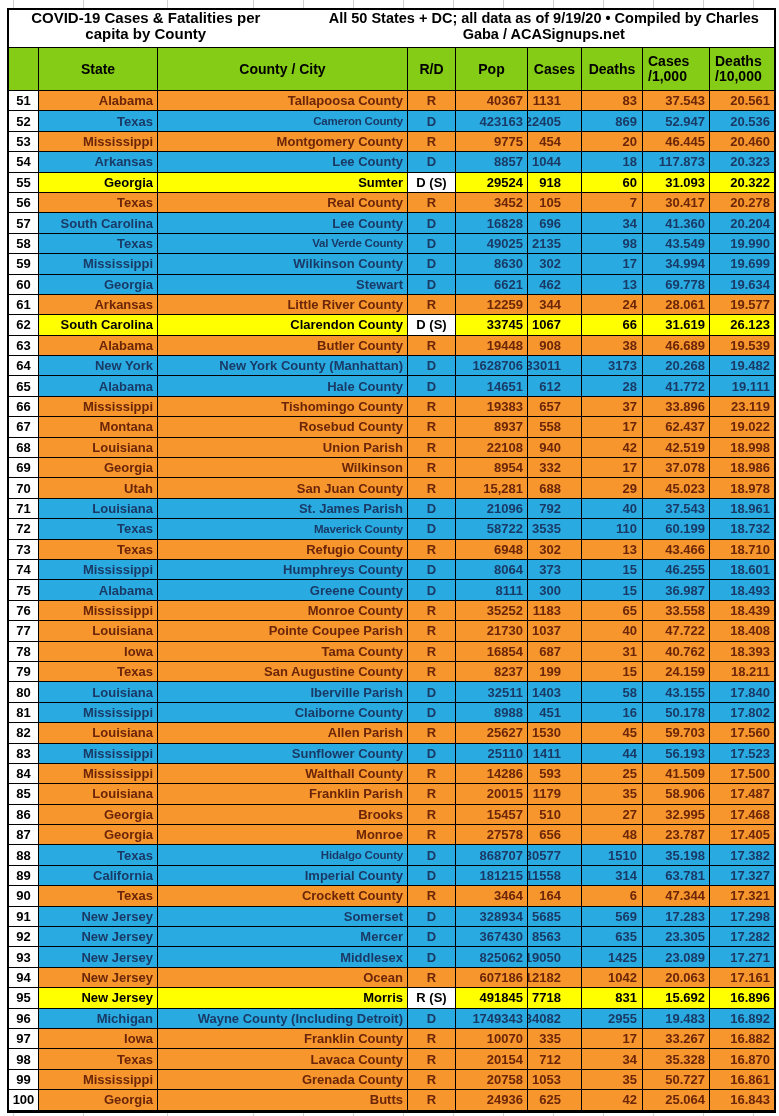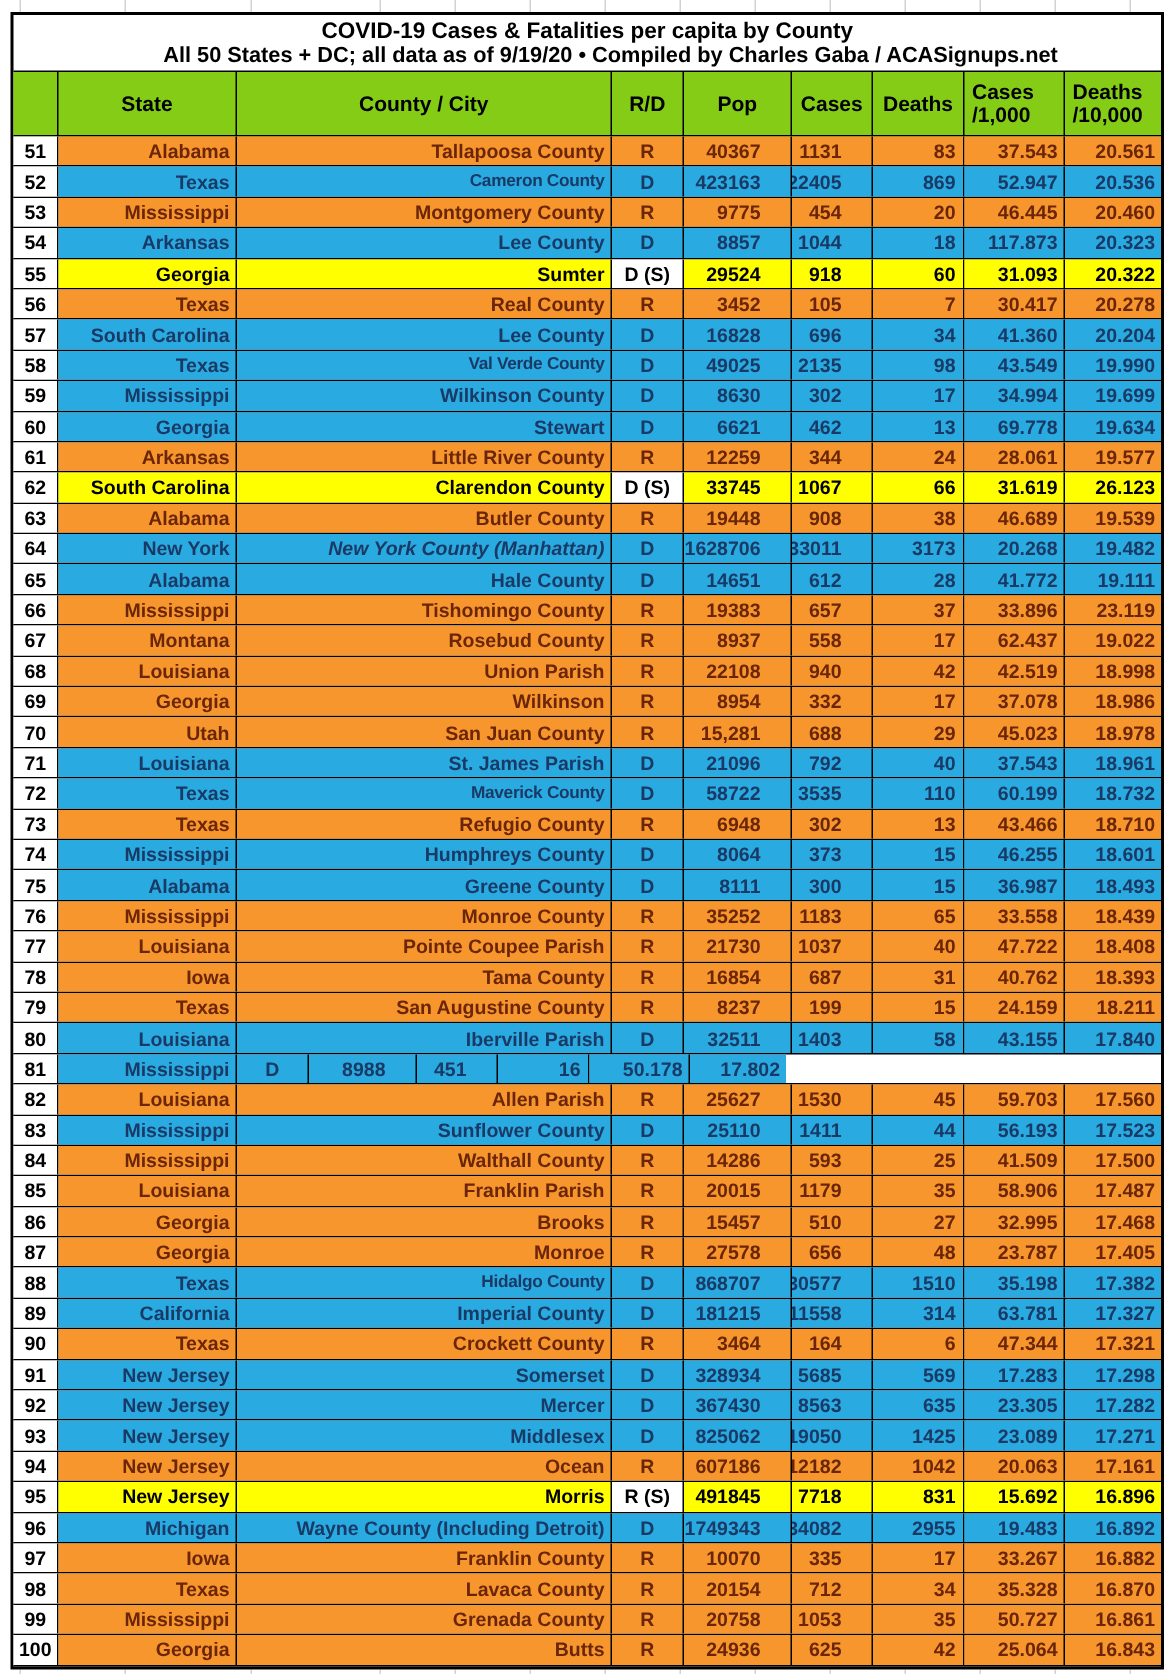--- a/index.html
+++ b/index.html
@@ -17,7 +17,7 @@
   }
   .title-block{
     height:38px;border-bottom:1px solid #000;box-sizing:border-box;
-    display:flex;flex-direction:column;justify-content:center;
+    display:flex;flex-direction:row;justify-content:center;
     text-align:center;
   }
   .title-line1{font-size:15px;line-height:16px;color:#000;}

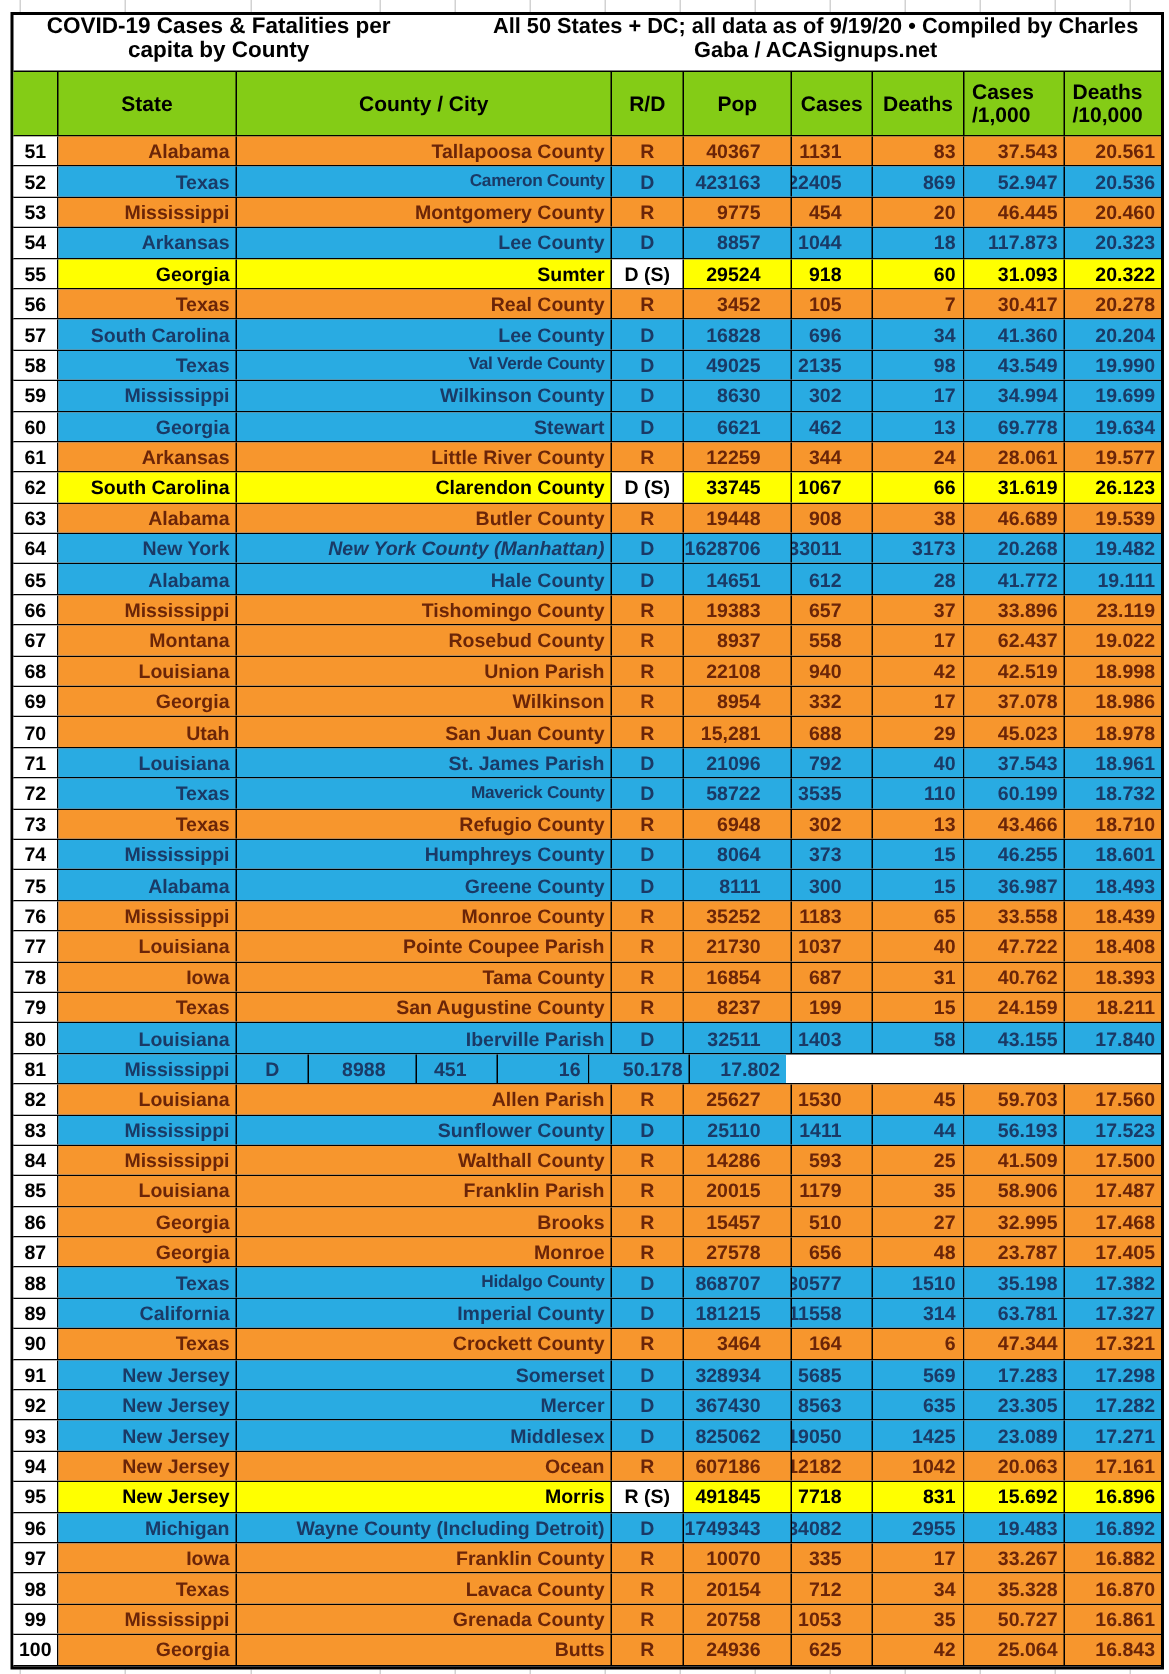--- a/index.html
+++ b/index.html
@@ -50,7 +50,7 @@
   .c-state{width:119px;justify-content:flex-end;padding-right:4px;}
   .c-county{width:250px;justify-content:flex-end;padding-right:4px;}
   .c-rd  {width:48px; justify-content:center;}
-  .c-pop {width:72px; justify-content:flex-end;padding-right:20px;}
+  .c-pop {width:72px; justify-content:flex-end;padding-right:4px;}
   .c-cases{width:54px;justify-content:flex-end;padding-right:20px;}
   .c-deaths{width:61px;justify-content:flex-end;padding-right:5px;}
   .c-c1k {width:67px; justify-content:flex-end;padding-right:4px;}

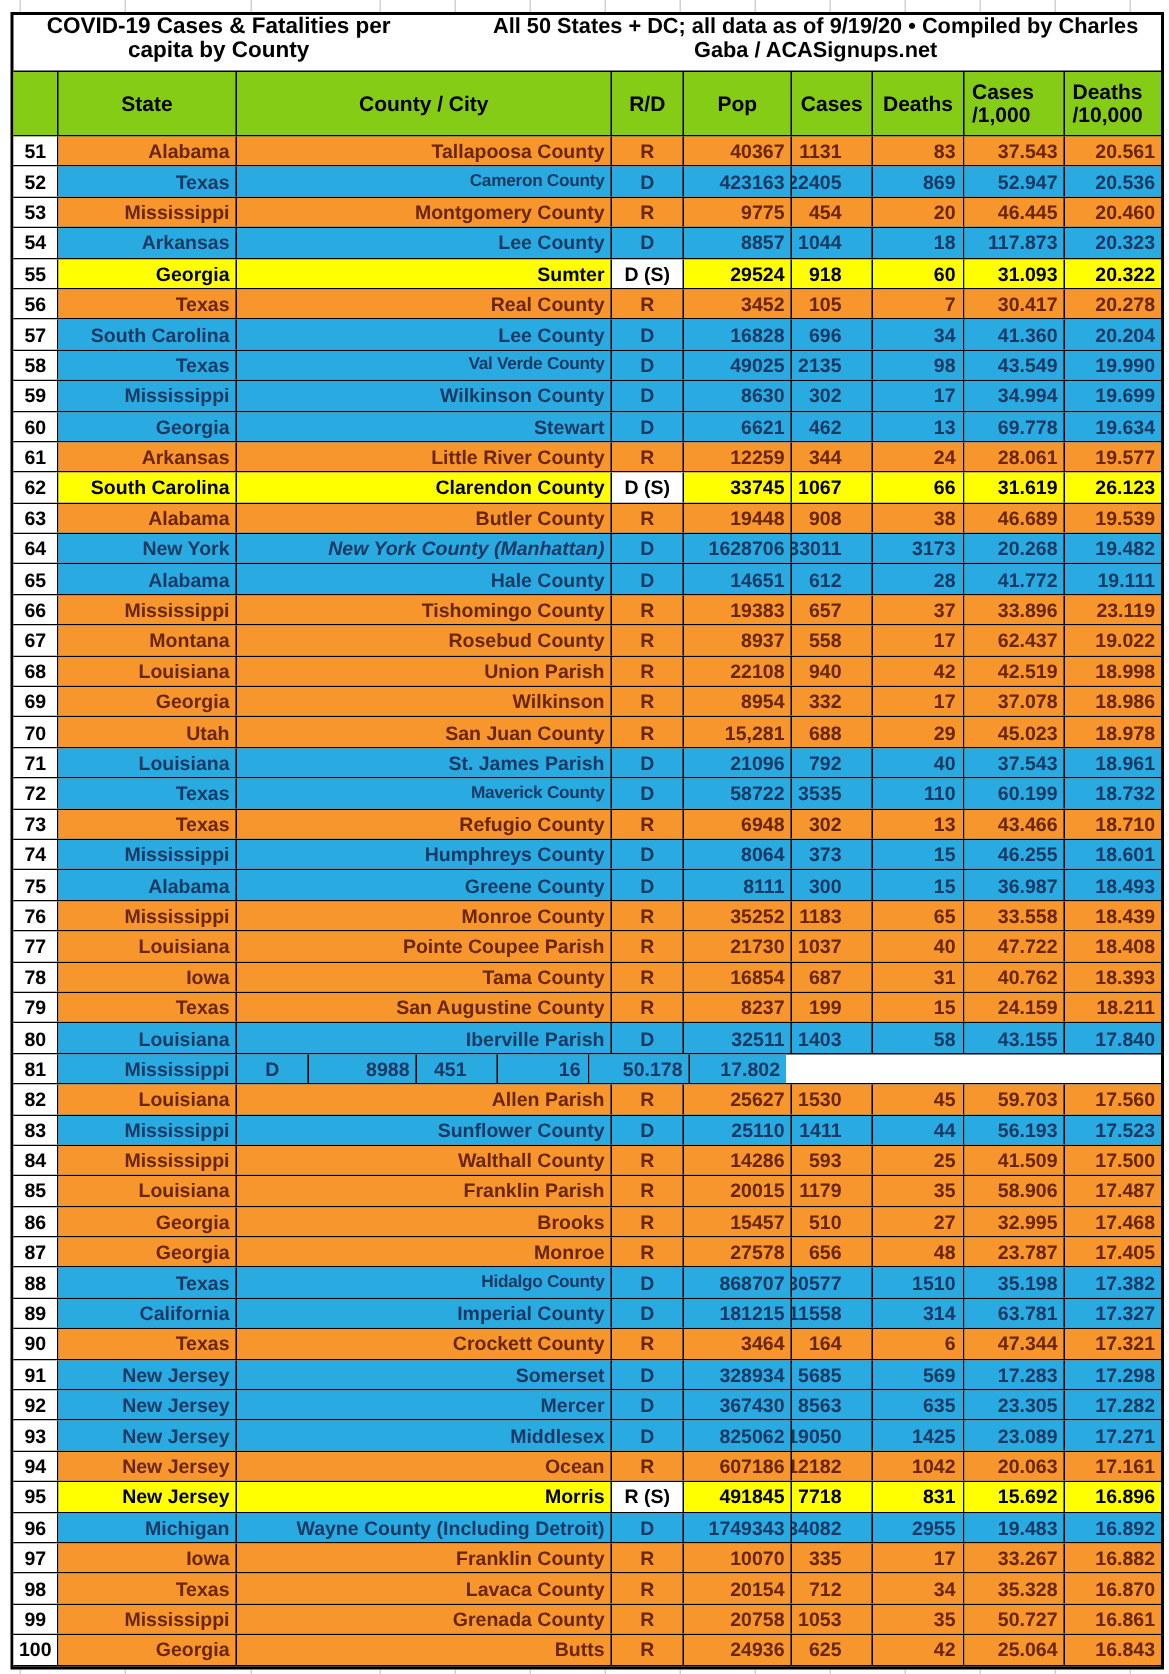--- a/index.html
+++ b/index.html
@@ -65,7 +65,7 @@
   .row.yellow .c-rd{background:#fff;color:#000;}
   .row .c-rank{background:#fff !important;color:#000 !important;}
 
-  .county-italic{font-style:italic;}
+  .county-italic{}
   .county-condensed{font-size:11.5px !important;letter-spacing:-0.2px;}
 </style>
 </head>

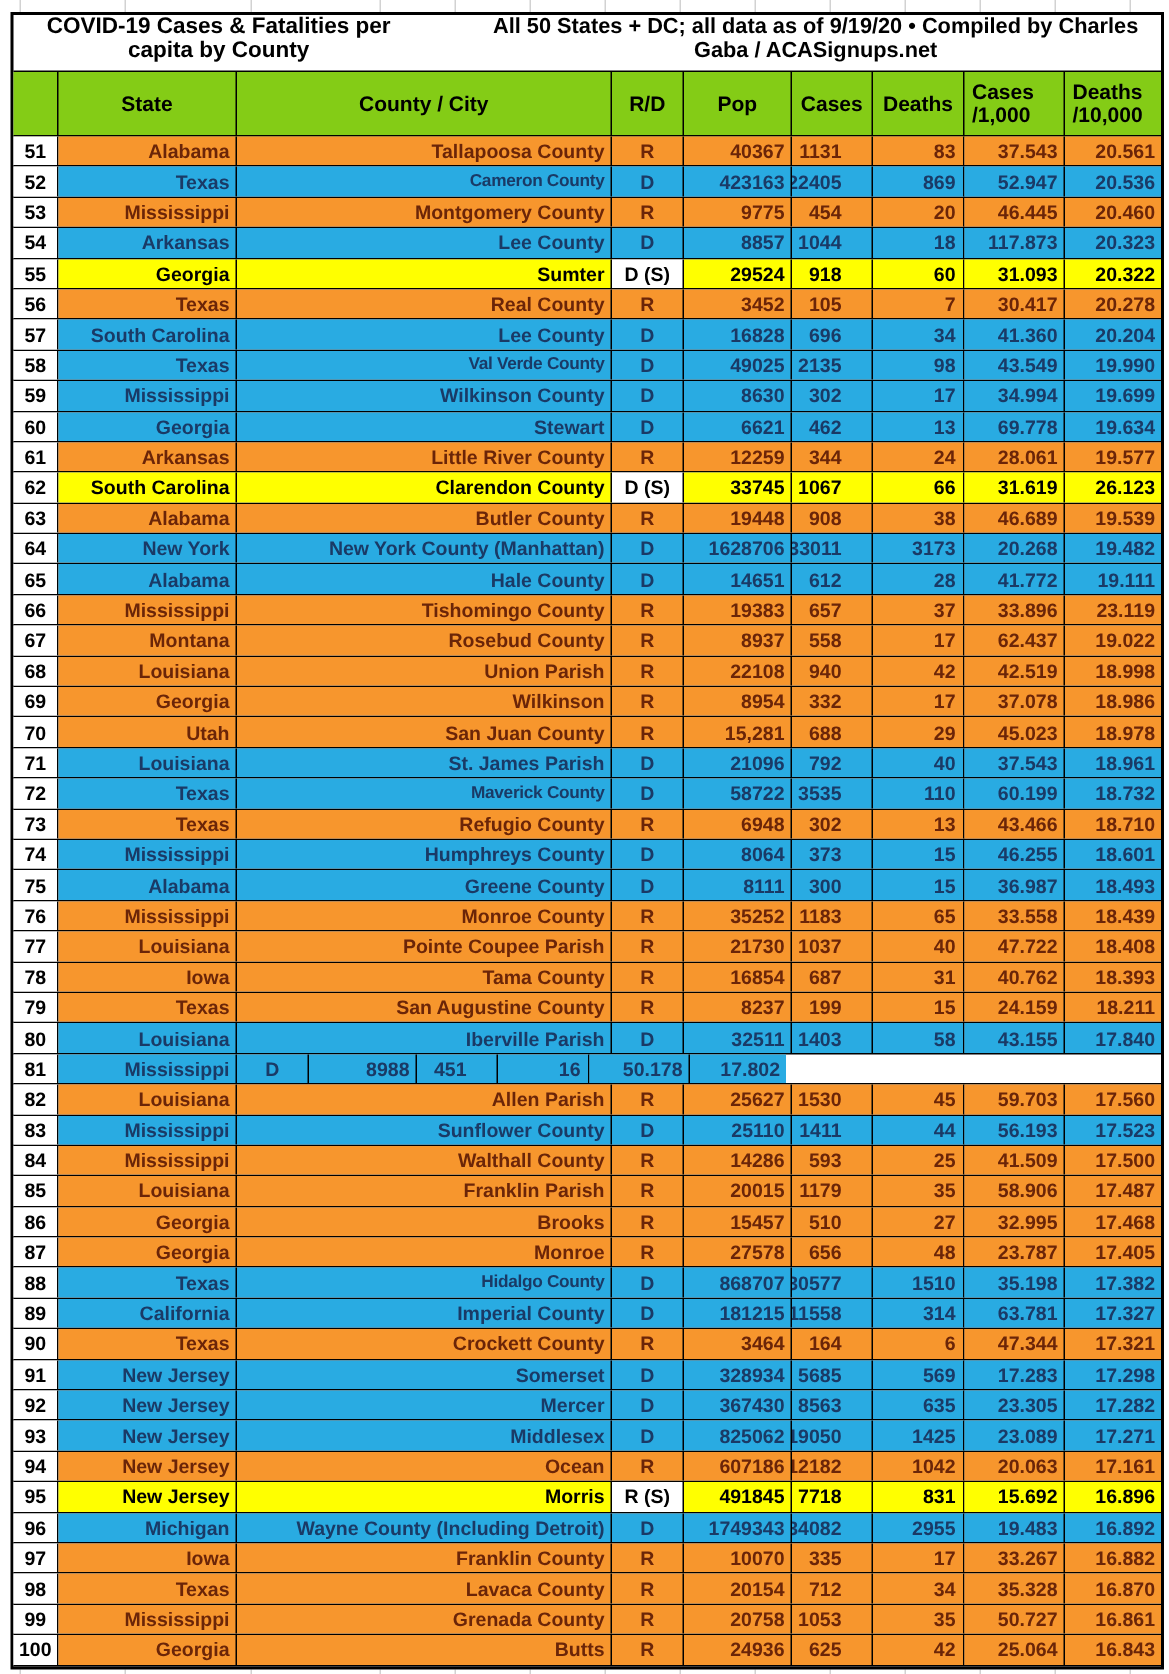--- a/index.html
+++ b/index.html
@@ -458,6 +458,7 @@
       <div class="row blue">
         <div class="cell c-rank">81</div>
         <div class="cell c-state">Mississippi</div>
+        <div class="cell c-county">Claiborne County</div>
         <div class="cell c-rd">D</div>
         <div class="cell c-pop">8988</div>
         <div class="cell c-cases">451</div>

